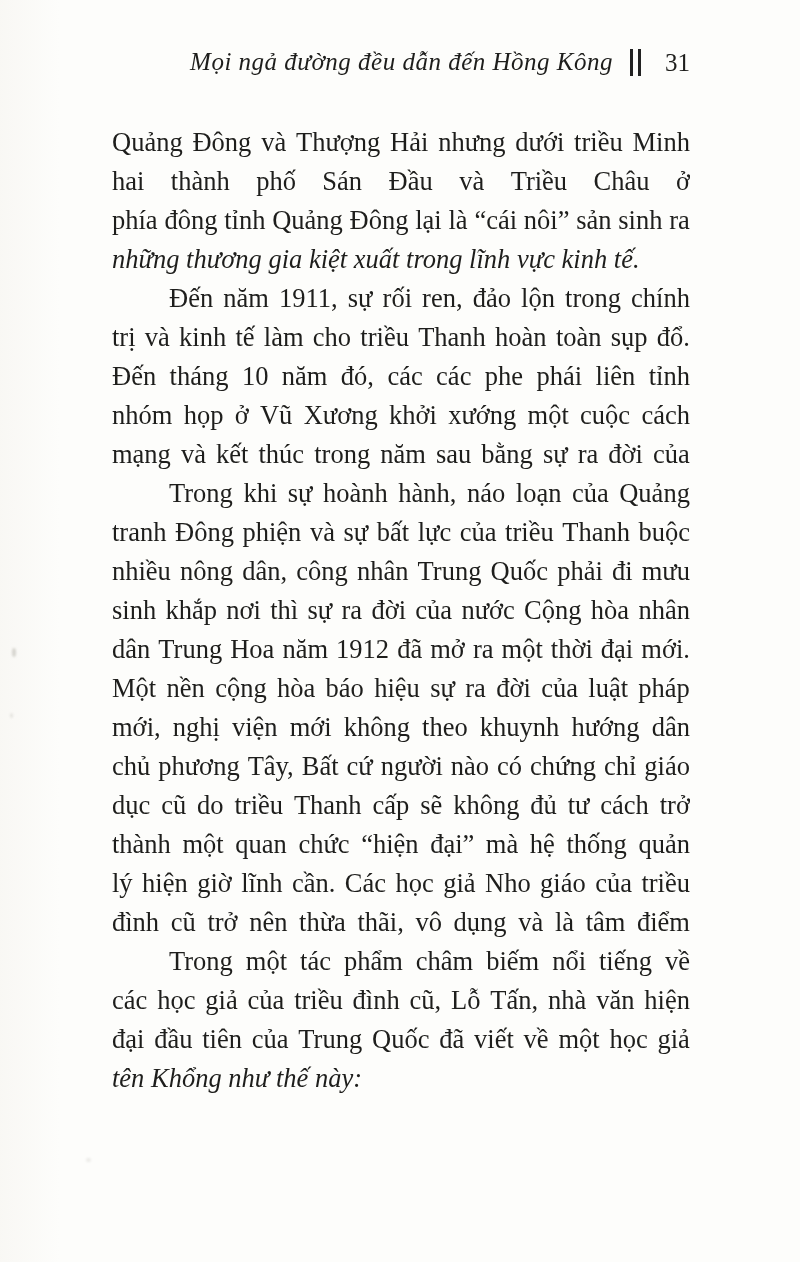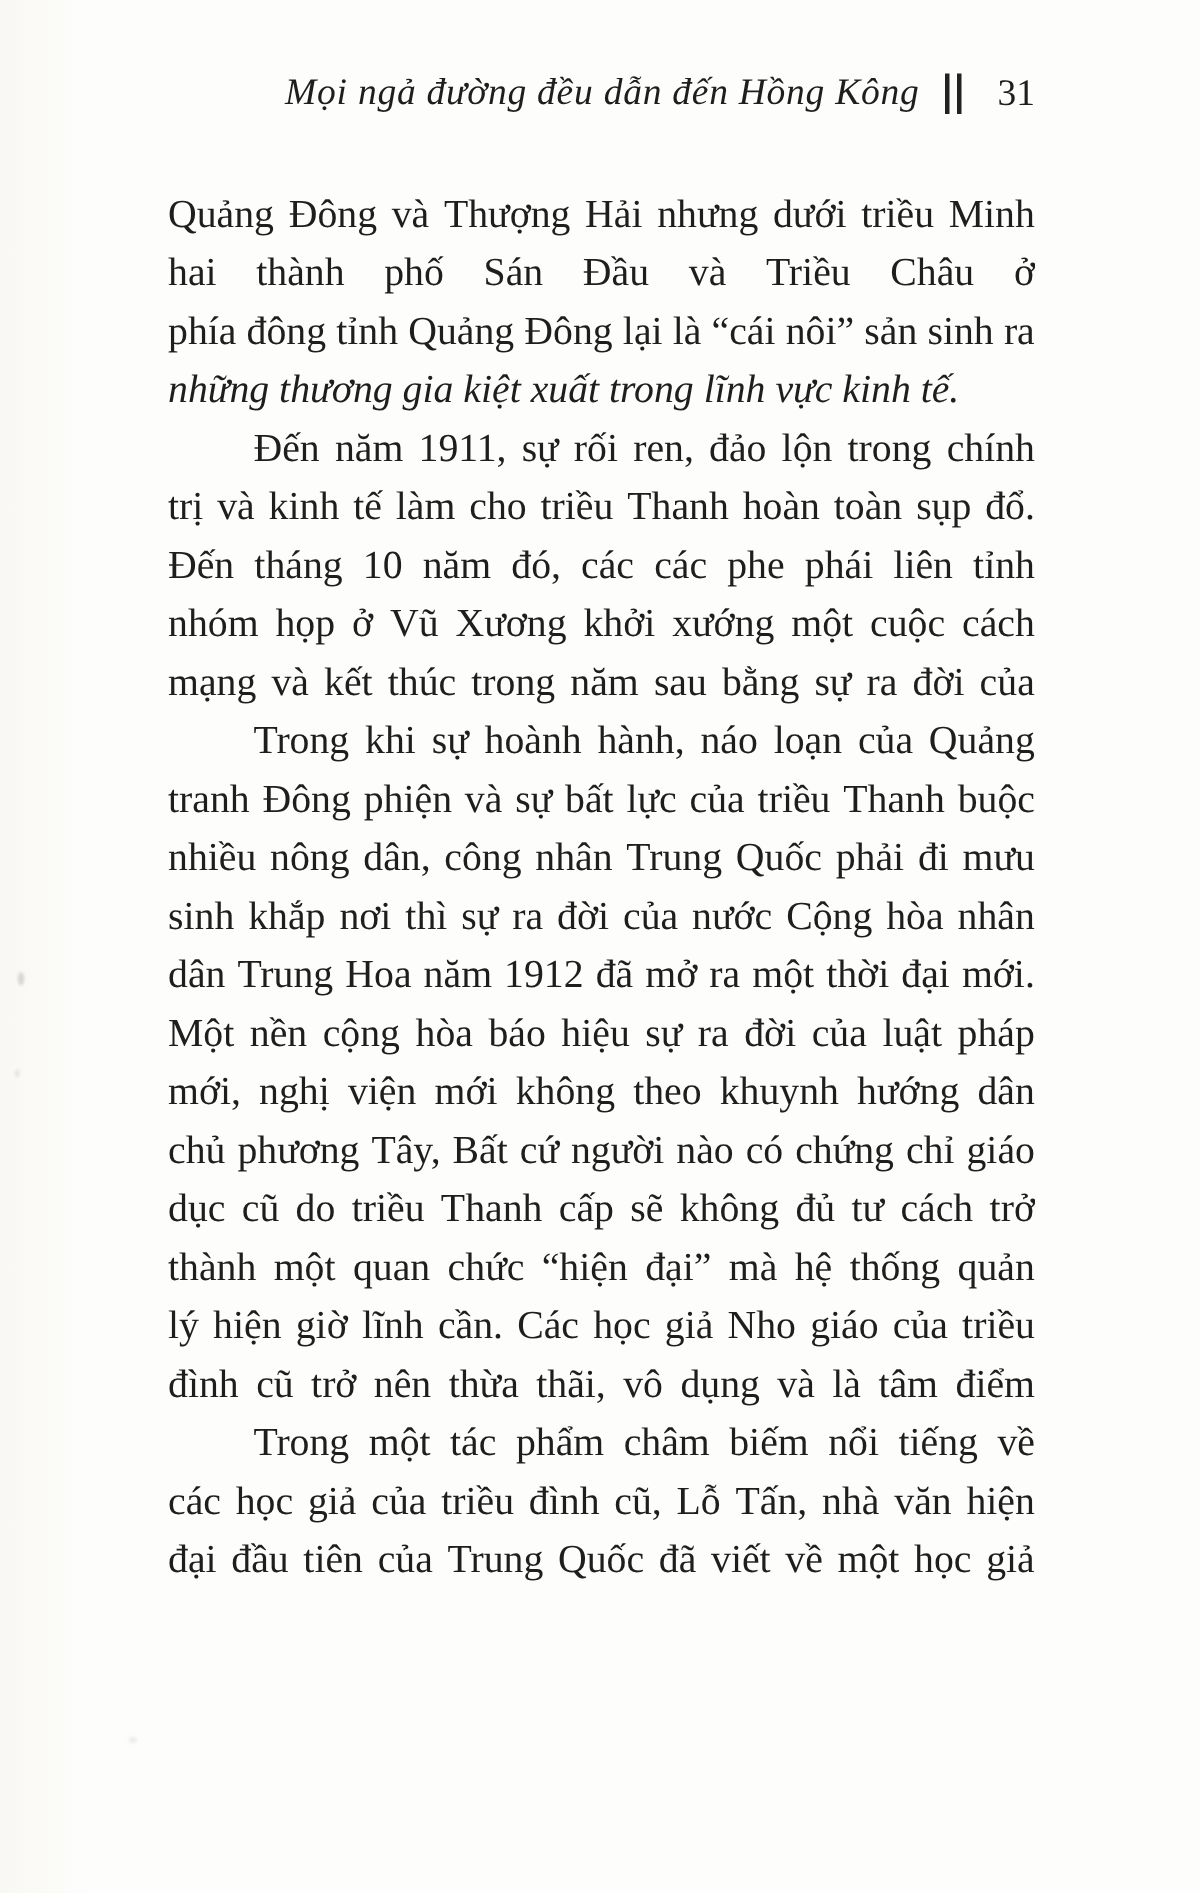--- a/index.html
+++ b/index.html
@@ -407,6 +407,7 @@
           <span>học</span>
           <span>giả</span>
         </div>
+        <div class="line last">tên Khổng như thế này:</div>
       </div>
     </div>
 

